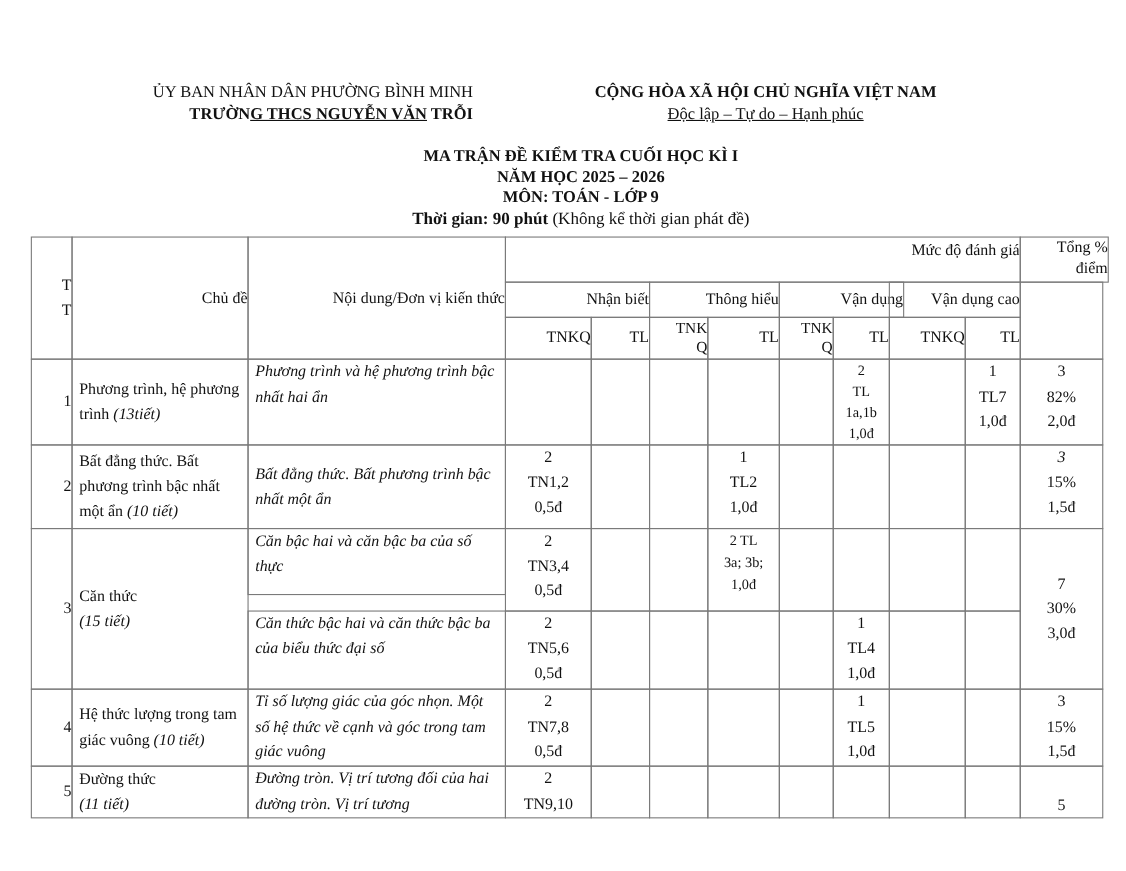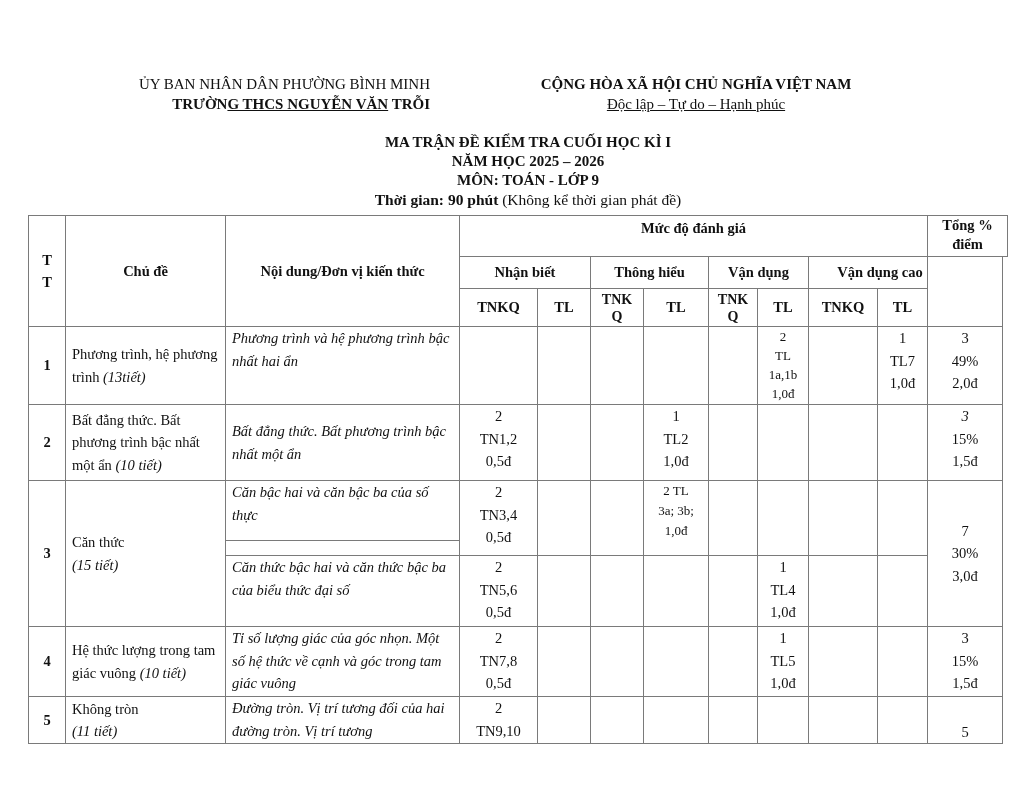--- a/index.html
+++ b/index.html
@@ -17,7 +17,7 @@
   .grid { position: absolute; left: 28px; top: 215px; }
   .cell { position: absolute; box-sizing: border-box; border: 1px solid #7a7a7a;
           font-size: 14.5px; line-height: 22.5px; display: flex; flex-direction: column; }
-  .hc { font-weight: bold; align-items: center; justify-content: center; text-align: center; }
+  .hc { font-weight: normal; align-items: flex-end; justify-content: center; text-align: center; }
   .c { align-items: center; justify-content: flex-start; text-align: center; }
   .l { align-items: flex-start; justify-content: center; text-align: left; padding-left: 6px; padding-right: 4px; }
   .lt { align-items: flex-start; justify-content: flex-start; text-align: left; padding-left: 6px; padding-right: 4px; }

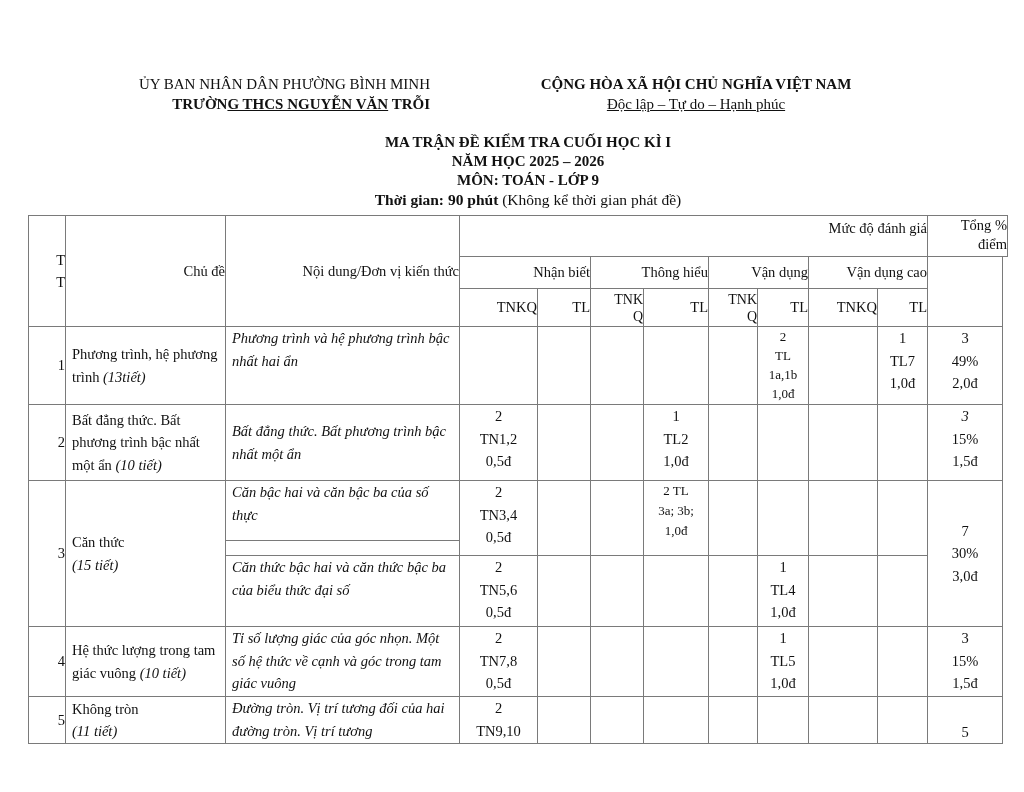--- a/index.html
+++ b/index.html
@@ -67,7 +67,7 @@
     <div class="cell hc" style="left: 562px; top: 41px; width: 119px; height: 33px;">
       <div>Thông hiểu</div>
     </div>
-    <div class="cell hc" style="left: 680px; top: 41px; width: 101px; height: 33px;">
+    <div class="cell hc" style="left: 680px; top: 41px; width: 114px; height: 33px;">
       <div>Vận dụng</div>
     </div>
     <div class="cell hc" style="left: 780px; top: 41px; width: 120px; height: 33px; padding-left: 24px;">

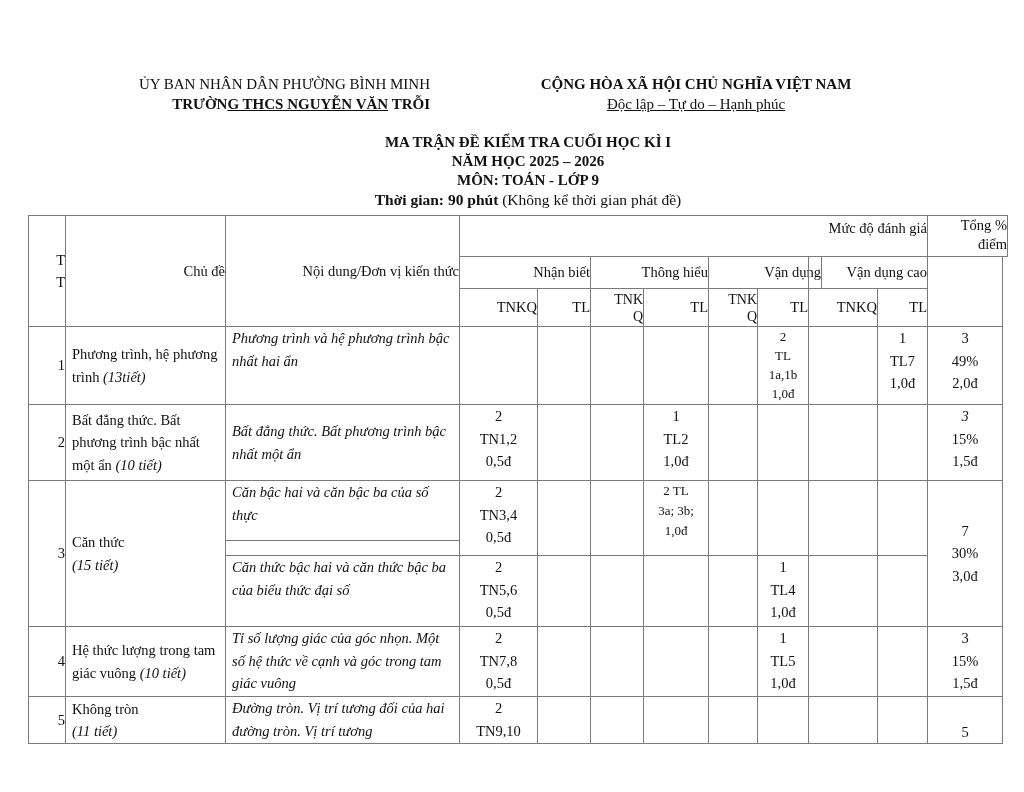--- a/index.html
+++ b/index.html
@@ -128,7 +128,7 @@
     </div>
     <div class="cell c" style="left: 899px; top: 111px; width: 76px; height: 79px;">
       <div>3</div>
-      <div>49%</div>
+      <div>82%</div>
       <div>2,0đ</div>
     </div>
     <div class="cell hc" style="left: 0px; top: 189px; width: 38px; height: 77px;">

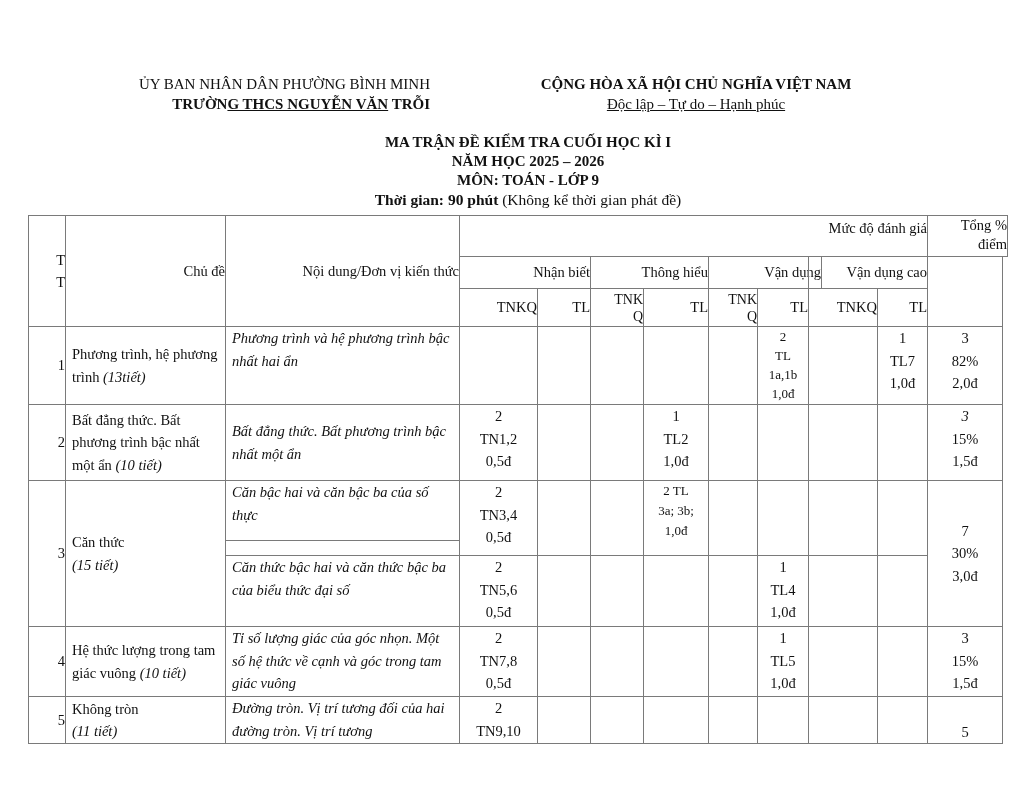--- a/index.html
+++ b/index.html
@@ -248,7 +248,7 @@
     </div>
     <div class="cell l" style="left: 37px; top: 481px; width: 161px; height: 48px;">
       <div>
-        <div>Không tròn</div>
+        <div>Đường thức</div>
         <div class="it">(11 tiết)</div>
       </div>
     </div>

